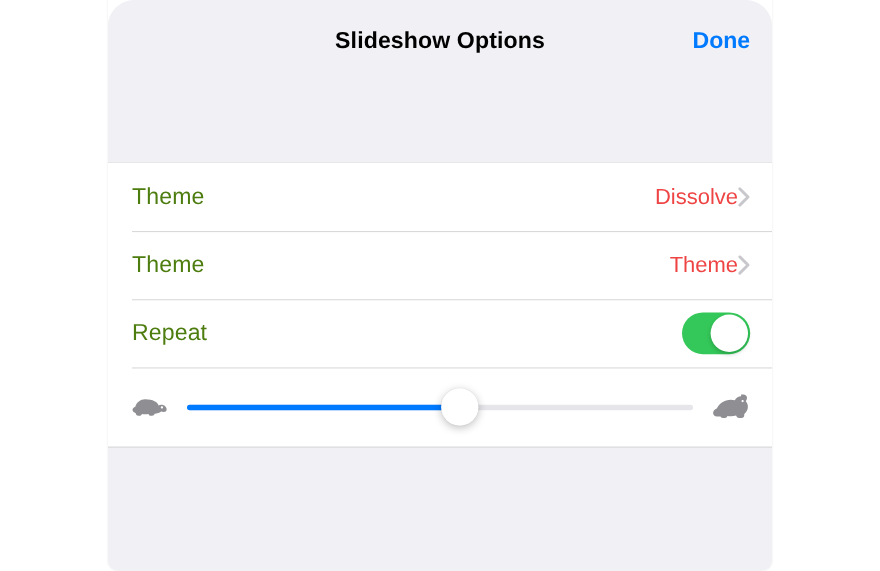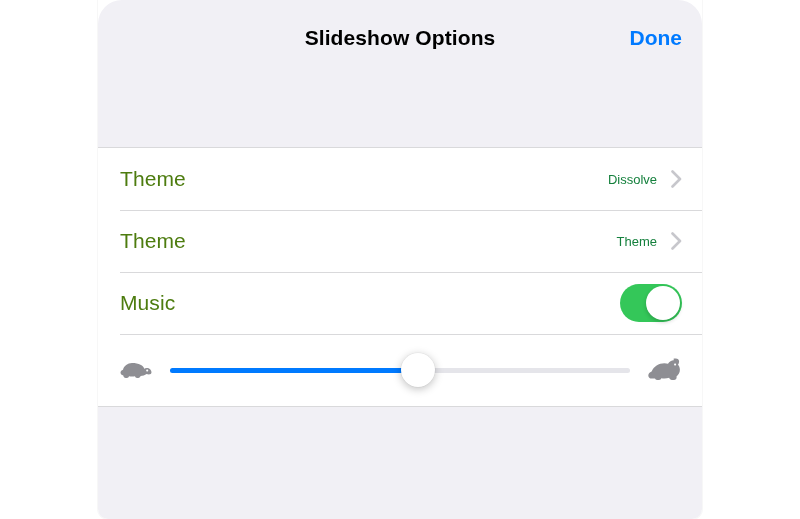--- a/index.html
+++ b/index.html
@@ -82,9 +82,9 @@
       letter-spacing: 0.1px;
     }
     .row-value {
-      font-size: 13px;
-      color: #15803d;
-      margin-right: 14px;
+      font-size: 20px;
+      color: #ef4444;
+      margin-right: 0;
     }
     .chevron {
       color: #c7c7cc;

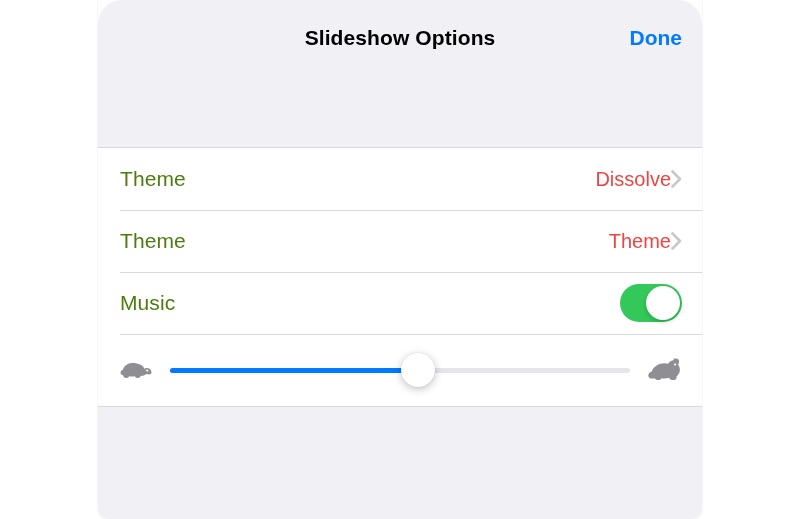--- a/index.html
+++ b/index.html
@@ -190,7 +190,7 @@
     </div>
 
     <div class="row">
-      <span class="row-label">Music</span>
+      <span class="row-label">Repeat</span>
       <div class="toggle"></div>
     </div>
 

